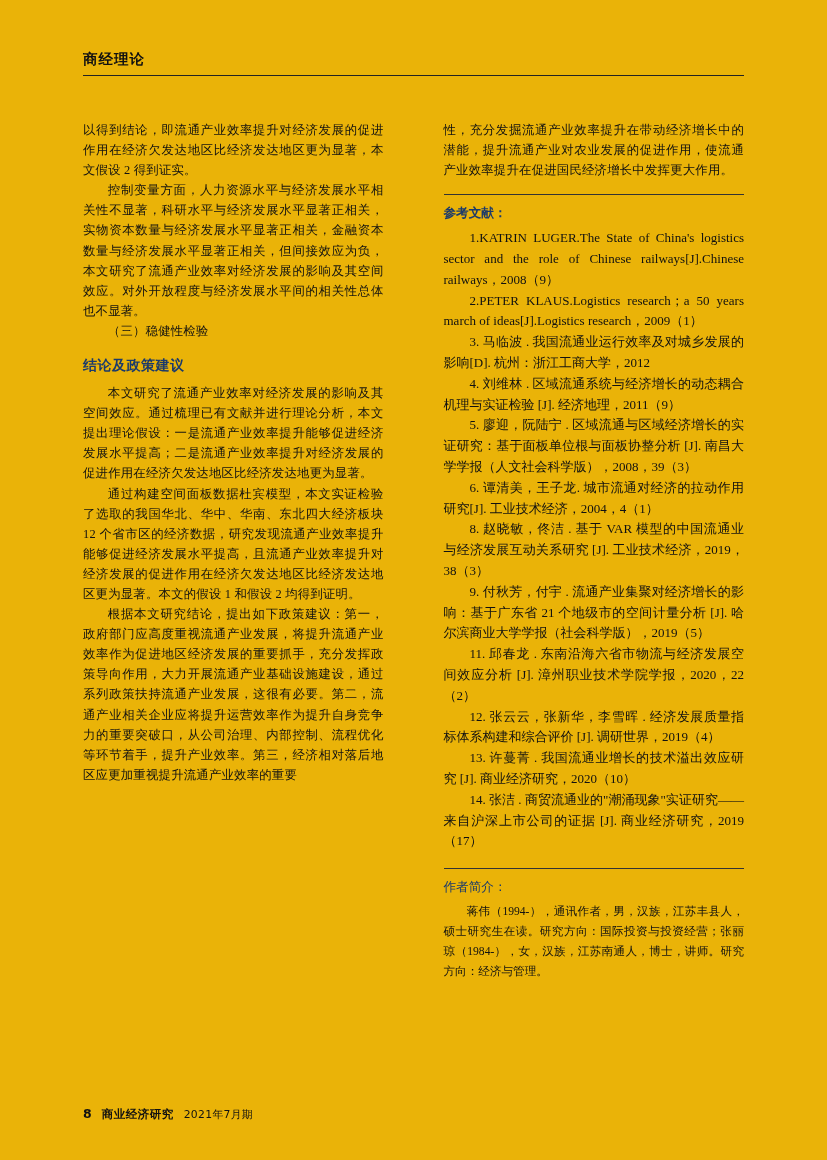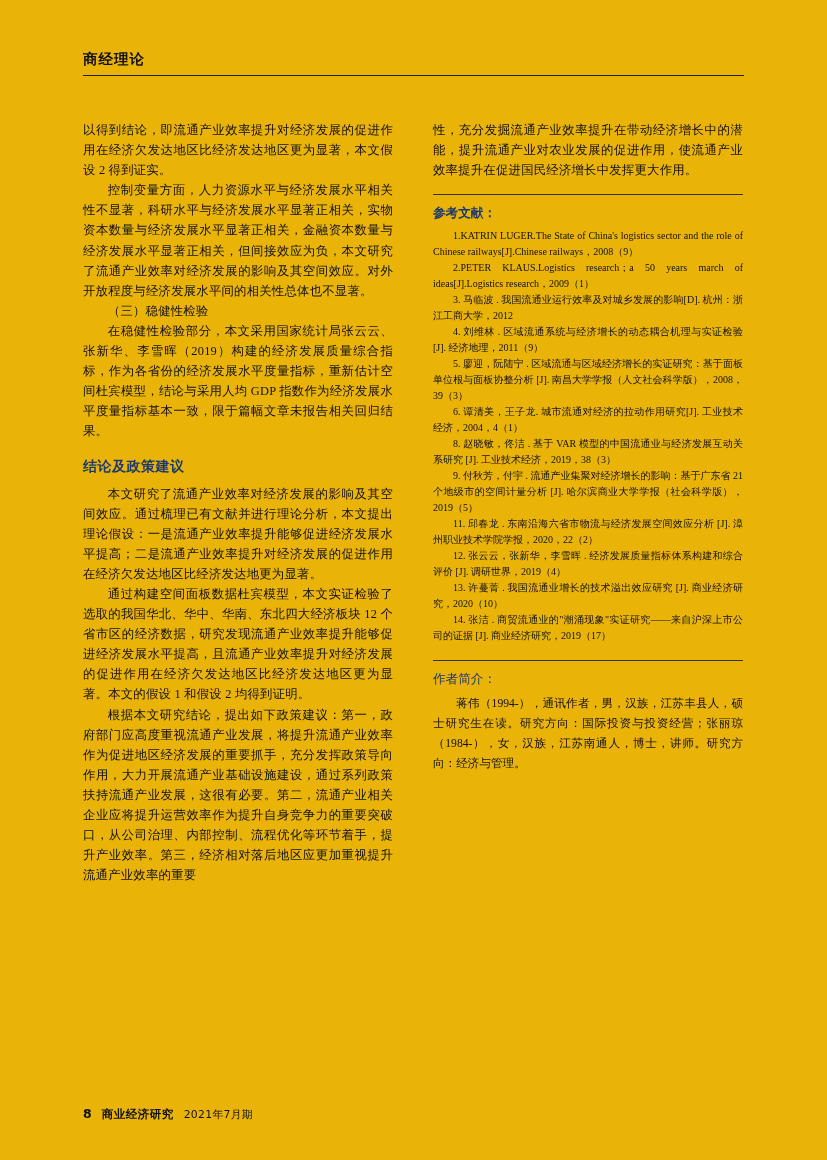--- a/index.html
+++ b/index.html
@@ -46,7 +46,7 @@
     top: 120px;
     width: 661px;
     display: flex;
-    gap: 40px;
+    gap: 60px;
   }
   .col {
     width: 310px;

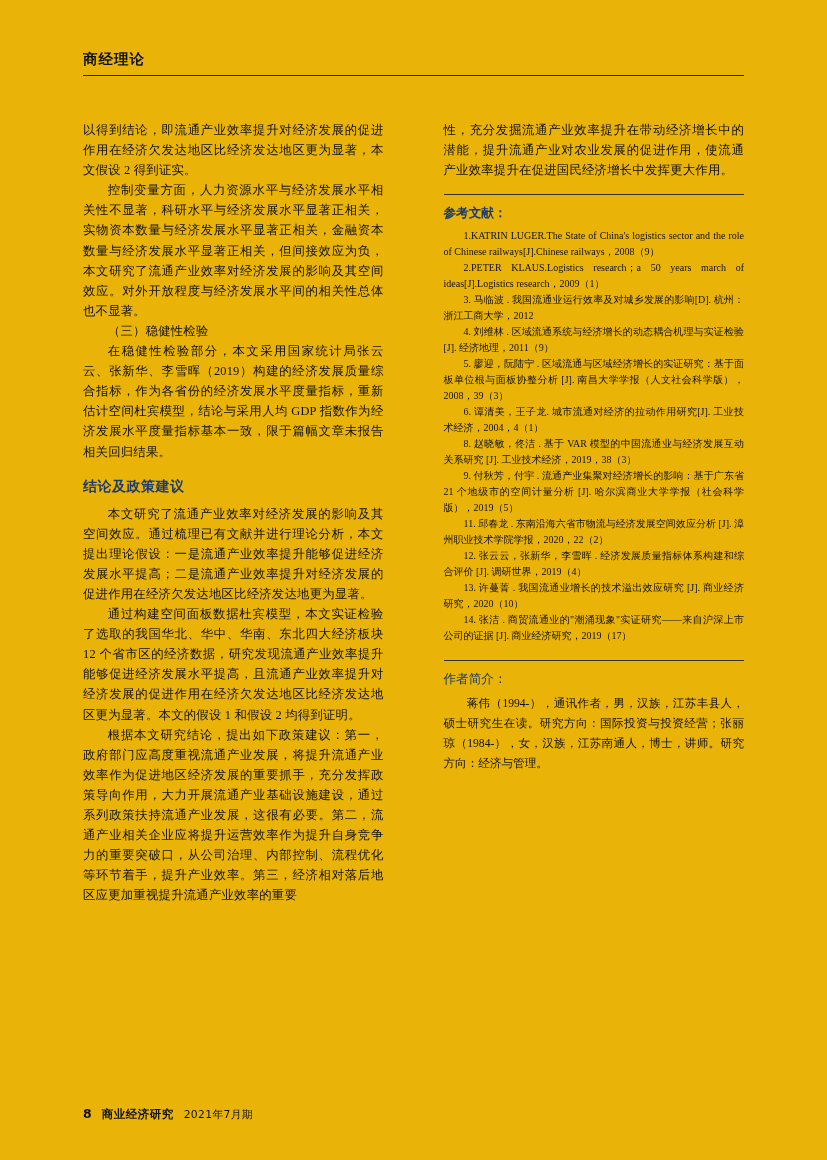--- a/index.html
+++ b/index.html
@@ -89,7 +89,7 @@
     margin-bottom: 6px;
   }
   .ref-item {
-    font-size: 10px;
+    font-size: 13px;
     line-height: 1.6;
     text-indent: 2em;
     text-align: justify;

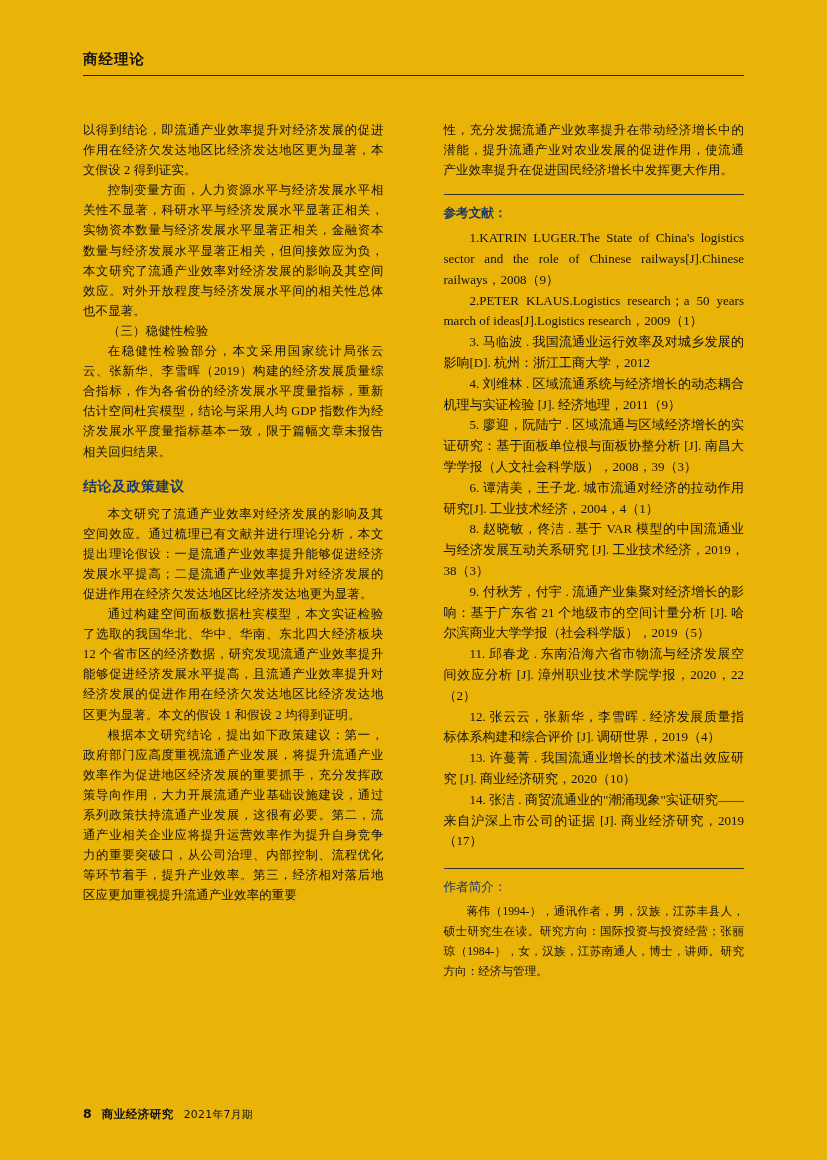--- a/index.html
+++ b/index.html
@@ -162,7 +162,6 @@
       <p class="body">以得到结论，即流通产业效率提升对经济发展的促进作用在经济欠发达地区比经济发达地区更为显著，本文假设 2 得到证实。</p>
       <p class="body indent">控制变量方面，人力资源水平与经济发展水平相关性不显著，科研水平与经济发展水平显著正相关，实物资本数量与经济发展水平显著正相关，金融资本数量与经济发展水平显著正相关，但间接效应为负，本文研究了流通产业效率对经济发展的影响及其空间效应。对外开放程度与经济发展水平间的相关性总体也不显著。</p>
       <p class="body indent">（三）稳健性检验</p>
-      <p class="body indent">在稳健性检验部分，本文采用国家统计局张云云、张新华、李雪晖（2019）构建的经济发展质量综合指标，作为各省份的经济发展水平度量指标，重新估计空间杜宾模型，结论与采用人均 GDP 指数作为经济发展水平度量指标基本一致，限于篇幅文章未报告相关回归结果。</p>
 
       <div class="section-title">结论及政策建议</div>
 

